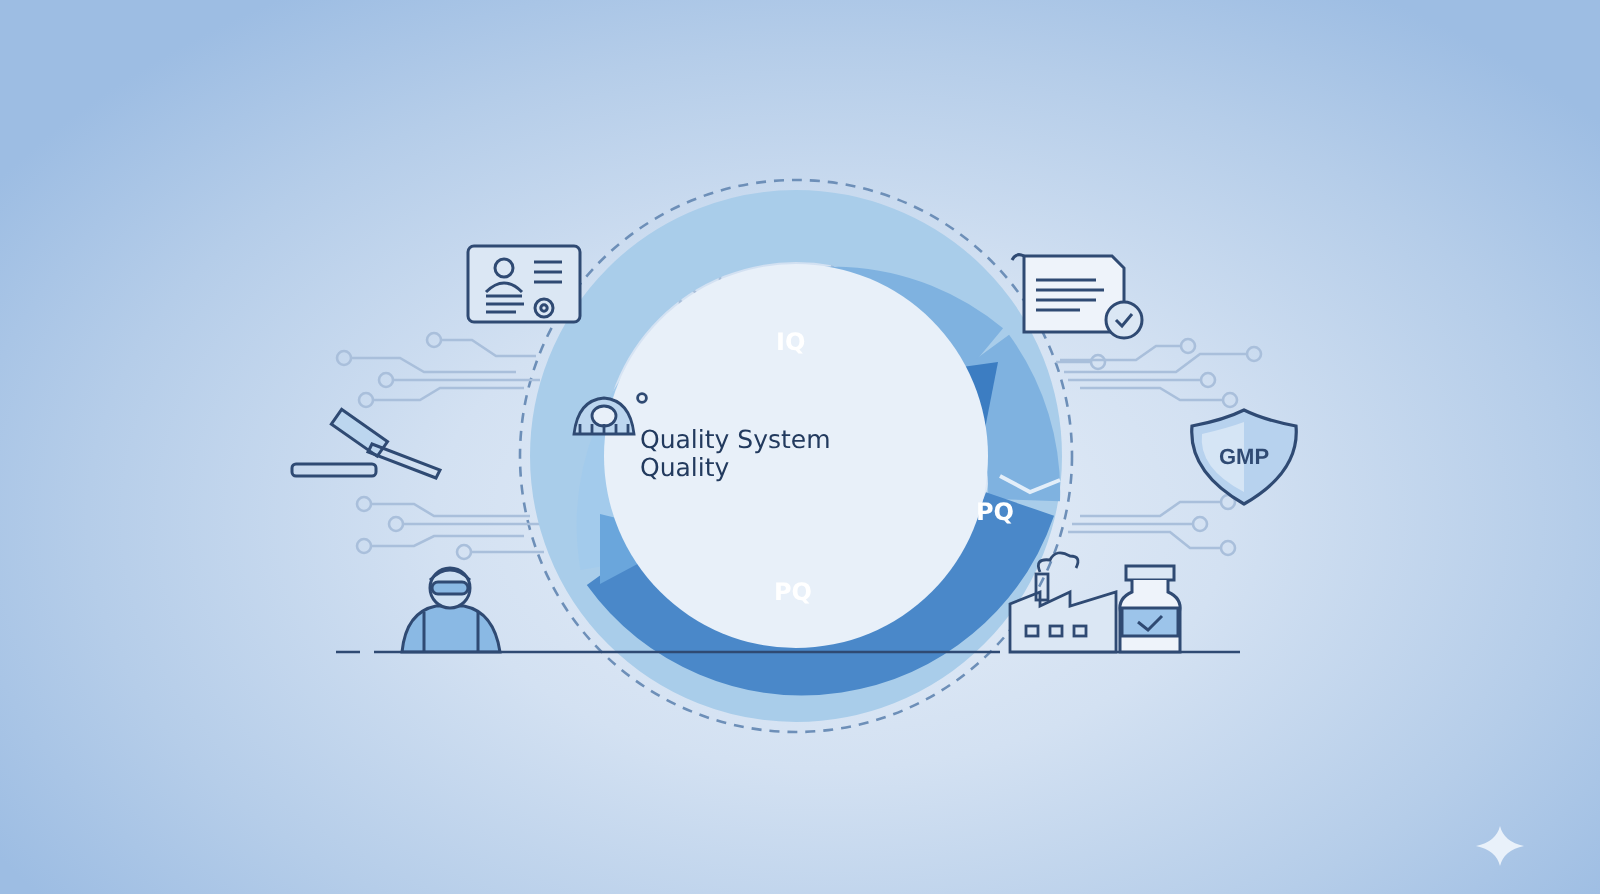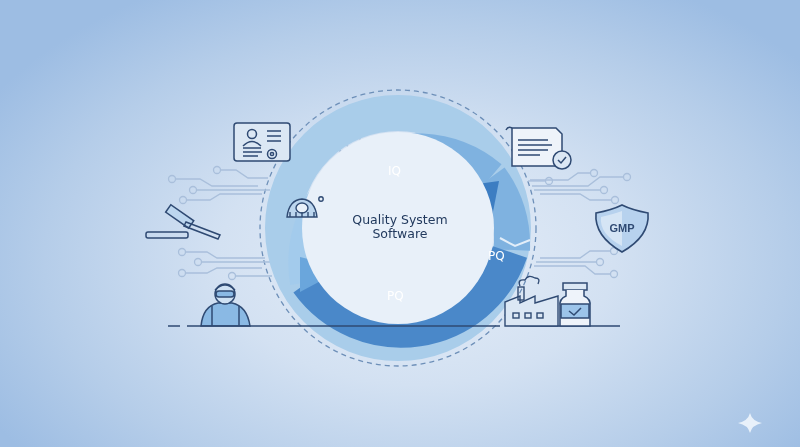--- a/index.html
+++ b/index.html
@@ -7,7 +7,7 @@
     background:radial-gradient(ellipse 62% 70% at 52% 58%, #e6eef8 0%, #d3e1f2 40%, #b5cde9 75%, #9dbde3 100%);
     font-family:"DejaVu Sans",sans-serif;}
   svg.scene{position:absolute;left:0;top:0;}
-  .center-text{position:absolute;left:320px;top:213px;width:160px;text-align:center;
+  .center-text{position:absolute;left:320px;top:213px;width:160px;
     color:#223a5e;font-size:12.5px;line-height:14px;font-family:"DejaVu Sans",sans-serif;}
   .center-text div{white-space:nowrap;}
   .seg-label{position:absolute;color:#fff;font-weight:normal;font-family:"DejaVu Sans",sans-serif;font-size:12px;}

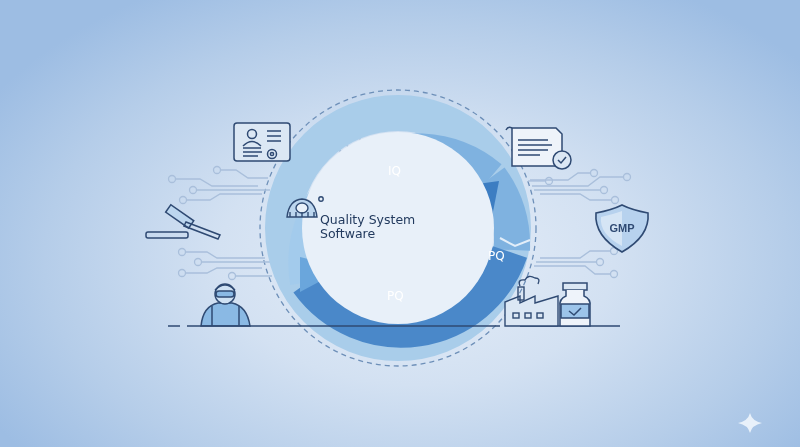--- a/index.html
+++ b/index.html
@@ -161,7 +161,7 @@
 
 <div class="center-text">
   <div>Quality System</div>
-  <div>Software</div>
+  <div>Quality</div>
 </div>
 
 <div class="seg-label" style="left:388px;top:164px;">IQ</div>

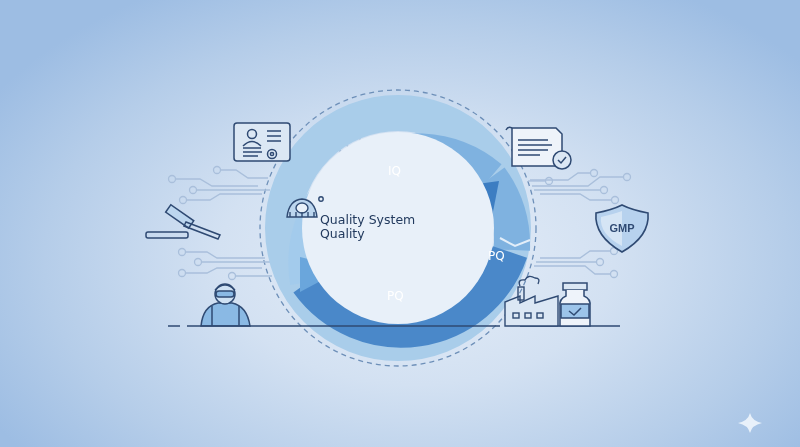--- a/index.html
+++ b/index.html
@@ -10,7 +10,7 @@
   .center-text{position:absolute;left:320px;top:213px;width:160px;
     color:#223a5e;font-size:12.5px;line-height:14px;font-family:"DejaVu Sans",sans-serif;}
   .center-text div{white-space:nowrap;}
-  .seg-label{position:absolute;color:#fff;font-weight:normal;font-family:"DejaVu Sans",sans-serif;font-size:12px;}
+  .seg-label{position:absolute;color:#fff;font-weight:bold;font-family:"DejaVu Sans",sans-serif;font-size:12px;}
   .sparkle{position:absolute;left:736px;top:411px;width:28px;height:24px;}
 </style>
 </head>

